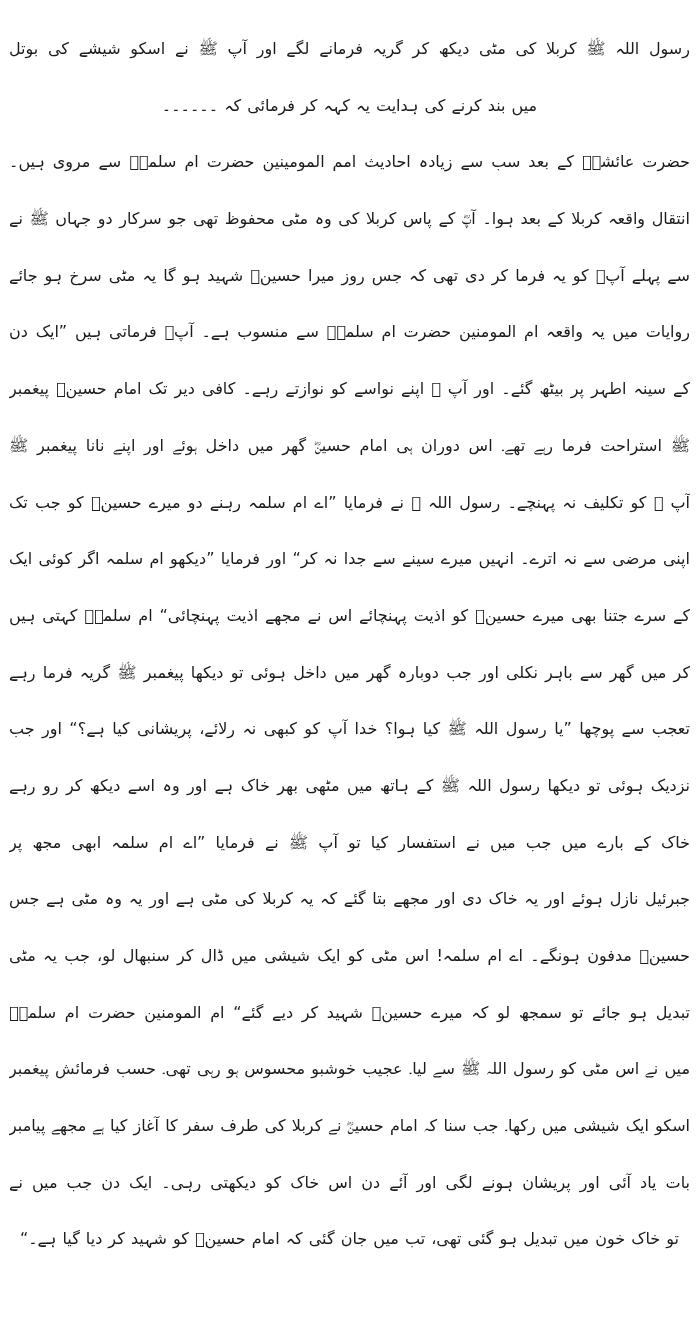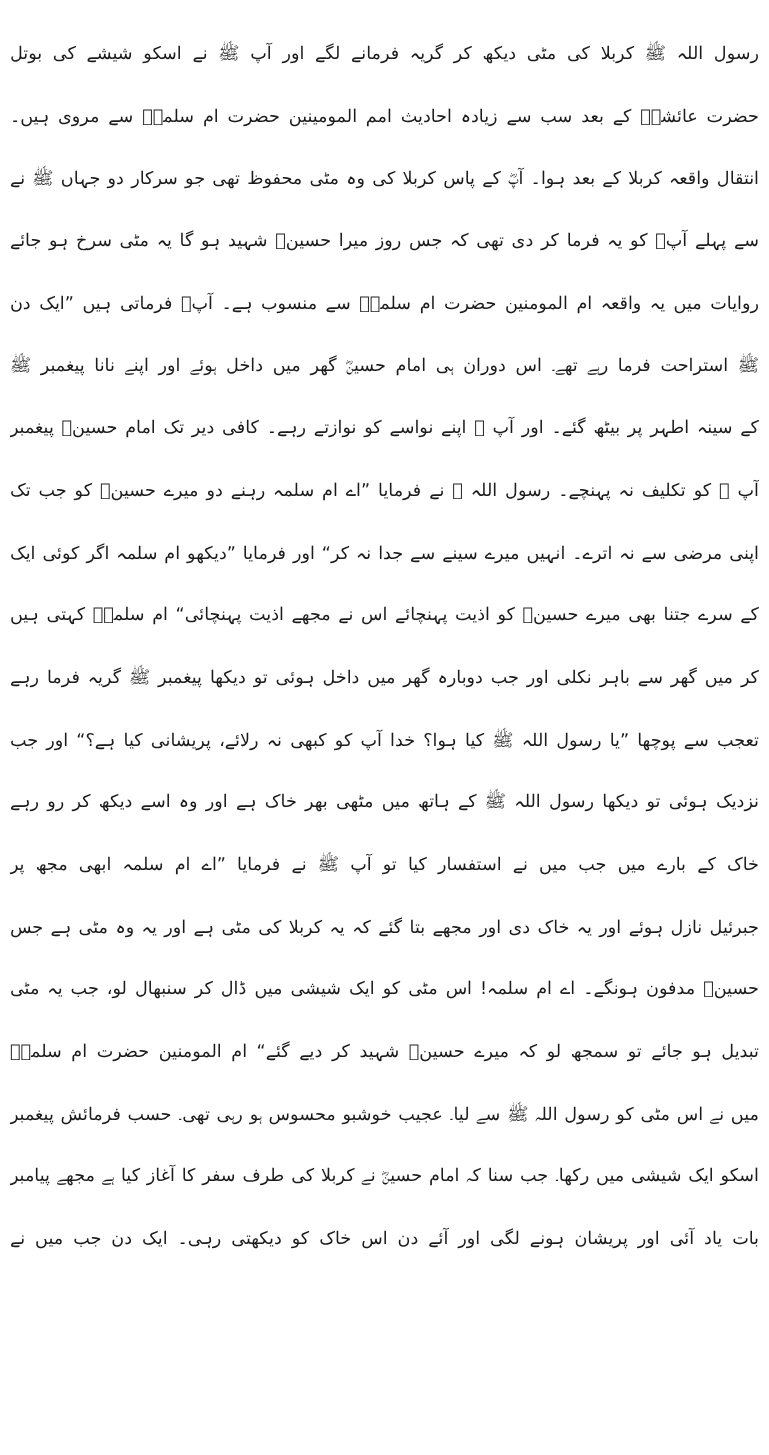--- a/index.html
+++ b/index.html
@@ -40,6 +40,7 @@
 <div class="article-body">
 
   <div class="text-line">رسول اللہ ﷺ کربلا کی مٹی دیکھ کر گریہ فرمانے لگے اور آپ ﷺ نے اسکو شیشے کی بوتل</div>
+  <div class="text-line center">میں بند کرنے کی ہدایت یہ کہہ کر فرمائی کہ ۔۔۔۔۔۔</div>
 
   <div class="text-line">حضرت عائشہؓ کے بعد سب سے زیادہ احادیث امم المومینین حضرت ام سلمہؓ سے مروی ہیں۔ آپؓ کا</div>
   <div class="text-line">انتقال واقعہ کربلا کے بعد ہوا۔ آپؓ کے پاس کربلا کی وہ مٹی محفوظ تھی جو سرکار دو جہاں ﷺ نے وصال</div>

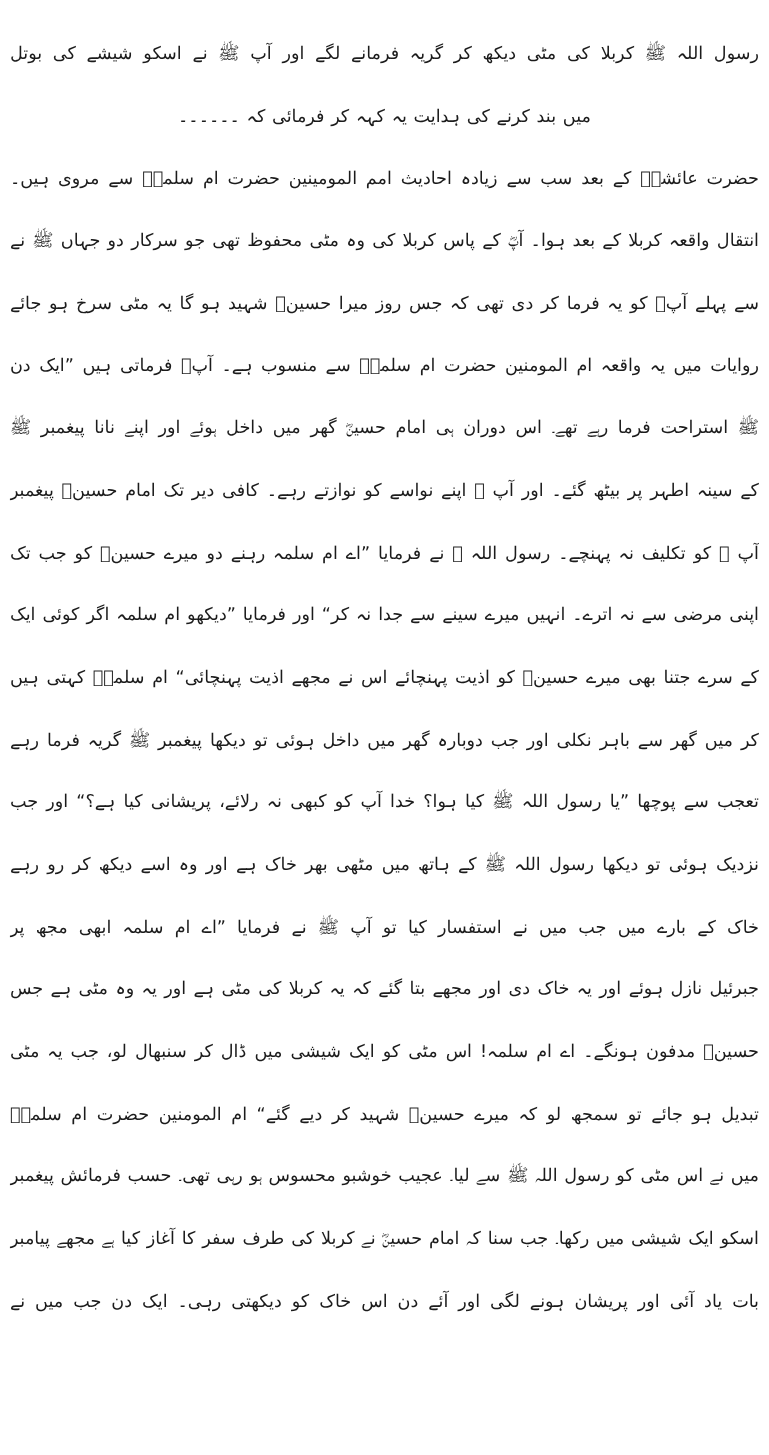--- a/index.html
+++ b/index.html
@@ -46,8 +46,8 @@
   <div class="text-line">انتقال واقعہ کربلا کے بعد ہوا۔ آپؓ کے پاس کربلا کی وہ مٹی محفوظ تھی جو سرکار دو جہاں ﷺ نے وصال</div>
   <div class="text-line">سے پہلے آپؓ کو یہ فرما کر دی تھی کہ جس روز میرا حسینؓ شہید ہو گا یہ مٹی سرخ ہو جائے گی۔ سنی اور شیعہ</div>
   <div class="text-line">روایات میں یہ واقعہ ام المومنین حضرت ام سلمہؓ سے منسوب ہے۔ آپؓ فرماتی ہیں ”ایک دن رسول اللہ</div>
+  <div class="text-line">کے سینہ اطہر پر بیٹھ گئے۔ اور آپ ﷺ اپنے نواسے کو نوازتے رہے۔ کافی دیر تک امام حسینؓ پیغمبر</div>
   <div class="text-line">ﷺ استراحت فرما رہے تھے۔ اس دوران ہی امام حسینؓ گھر میں داخل ہوئے اور اپنے نانا پیغمبر ﷺ</div>
-  <div class="text-line">کے سینہ اطہر پر بیٹھ گئے۔ اور آپ ﷺ اپنے نواسے کو نوازتے رہے۔ کافی دیر تک امام حسینؓ پیغمبر</div>
   <div class="text-line">آپ ﷺ کو تکلیف نہ پہنچے۔ رسول اللہ ﷺ نے فرمایا ”اے ام سلمہ رہنے دو میرے حسینؓ کو جب تک</div>
   <div class="text-line">اپنی مرضی سے نہ اترے۔ انہیں میرے سینے سے جدا نہ کر“ اور فرمایا ”دیکھو ام سلمہ اگر کوئی ایک بال</div>
   <div class="text-line">کے سرے جتنا بھی میرے حسینؓ کو اذیت پہنچائے اس نے مجھے اذیت پہنچائی“ ام سلمہؓ کہتی ہیں کہ یہ سن</div>

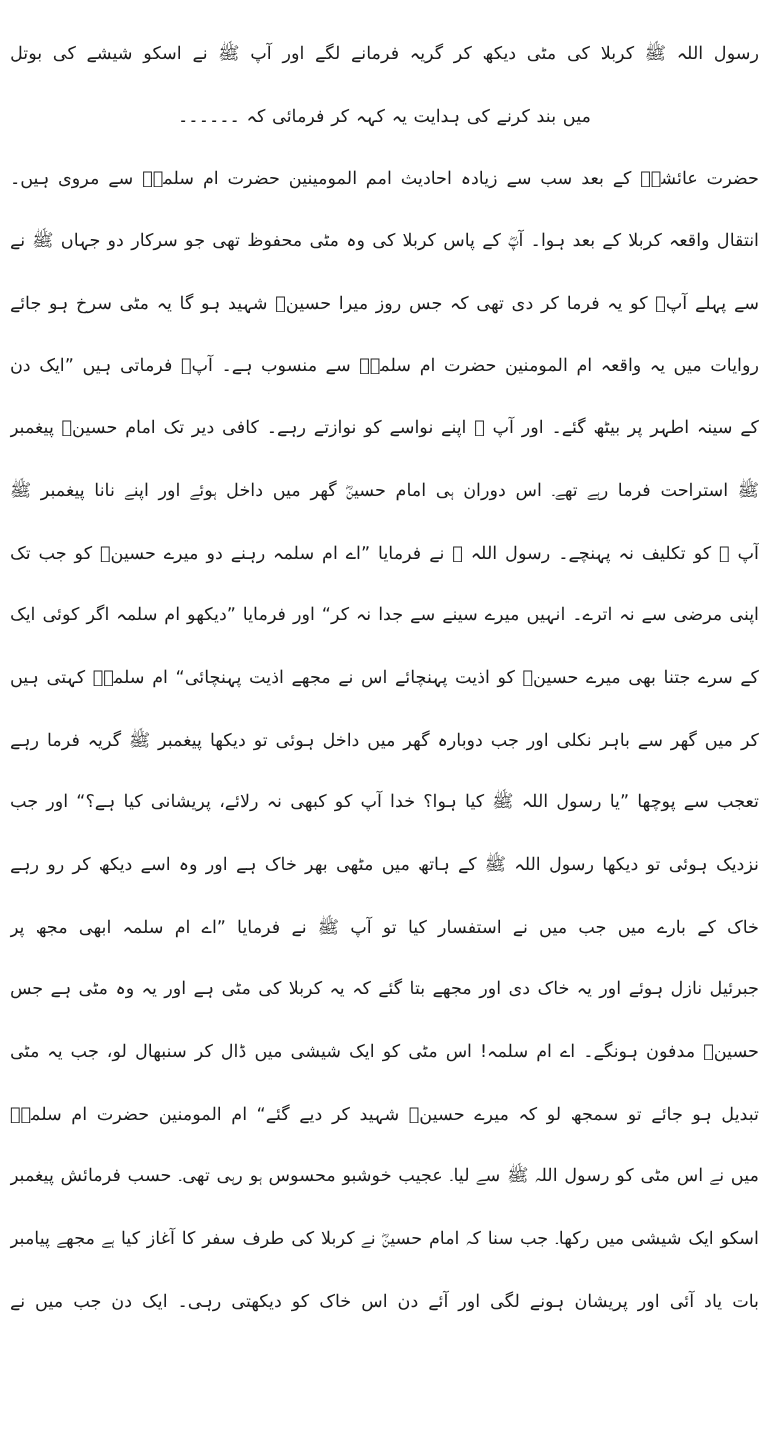--- a/index.html
+++ b/index.html
@@ -61,6 +61,7 @@
   <div class="text-line">میں نے اس مٹی کو رسول اللہ ﷺ سے لیا۔ عجیب خوشبو محسوس ہو رہی تھی۔ حسب فرمائش پیغمبر ﷺ</div>
   <div class="text-line">اسکو ایک شیشی میں رکھا۔ جب سنا کہ امام حسینؓ نے کربلا کی طرف سفر کا آغاز کیا ہے مجھے پیامبر ﷺ کی</div>
   <div class="text-line">بات یاد آئی اور پریشان ہونے لگی اور آئے دن اس خاک کو دیکھتی رہی۔ ایک دن جب میں نے مشاہدہ کیا</div>
+  <div class="text-line center">تو خاک خون میں تبدیل ہو گئی تھی، تب میں جان گئی کہ امام حسینؓ کو شہید کر دیا گیا ہے۔“</div>
 
 </div>
 

